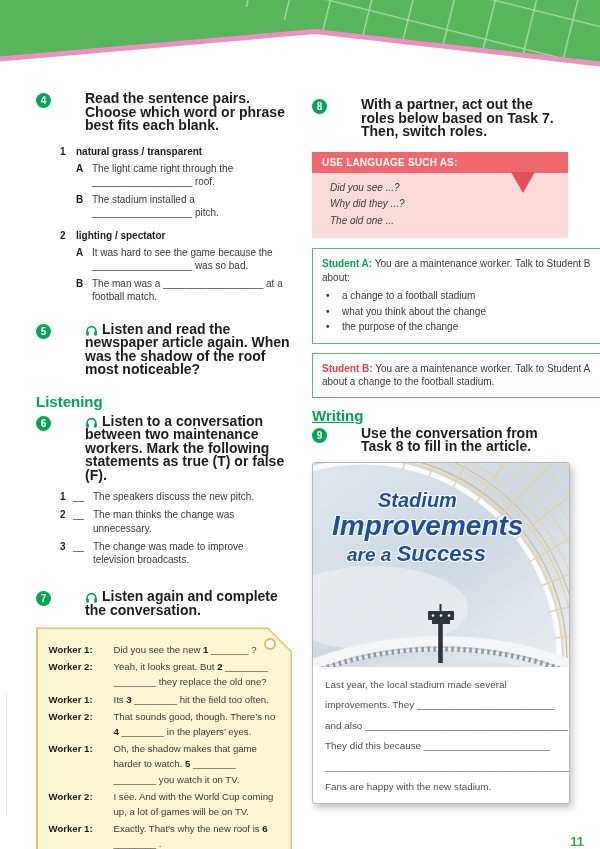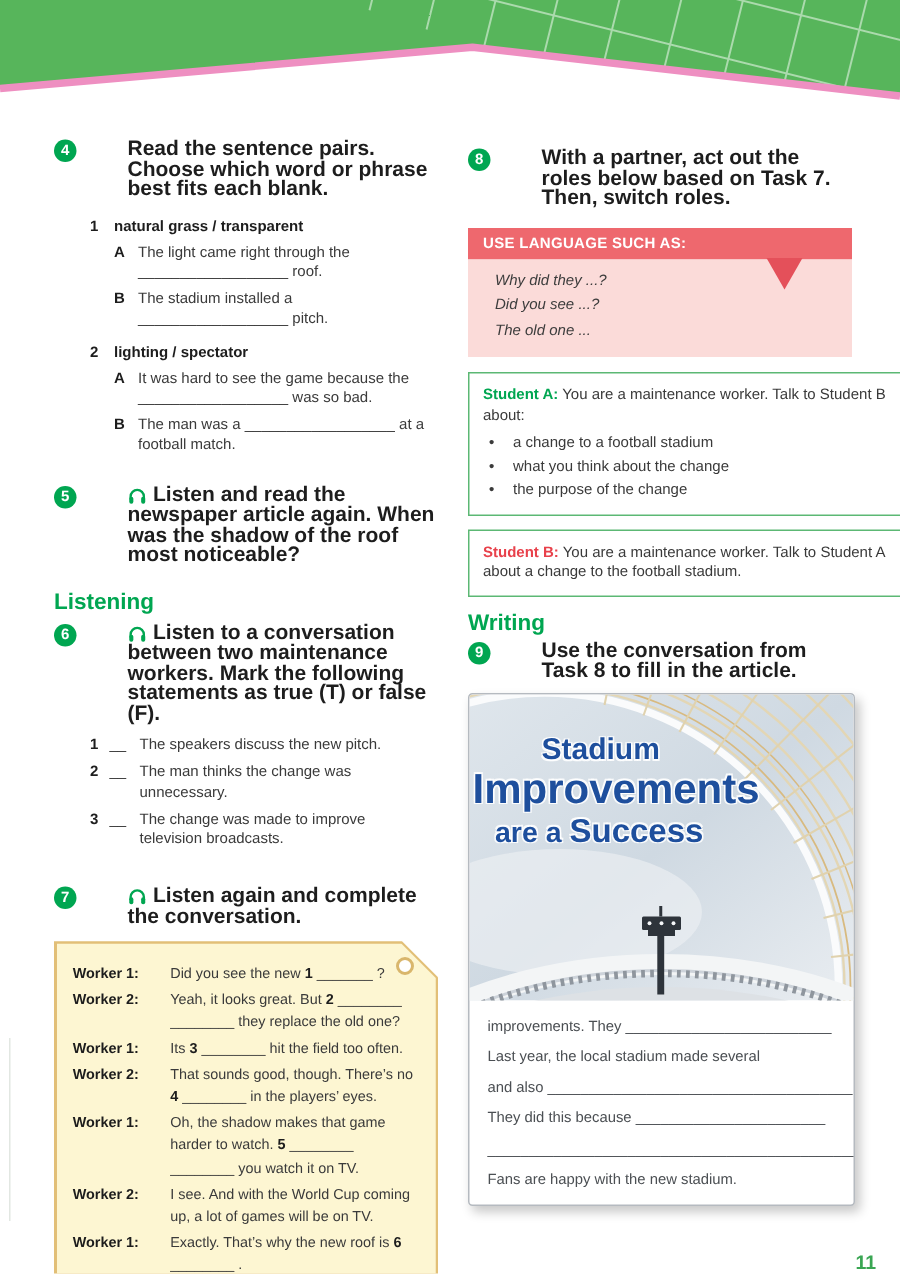--- a/index.html
+++ b/index.html
@@ -262,8 +262,8 @@
     <div class="lang-head">USE LANGUAGE SUCH AS:</div>
     <div class="lang-tri"></div>
     <div class="lang-body">
+      <div class="lang-phrase">Did you see ...?</div>
       <div class="lang-phrase">Why did they ...?</div>
-      <div class="lang-phrase">Did you see ...?</div>
       <div class="lang-phrase">The old one ...</div>
     </div>
   </div>

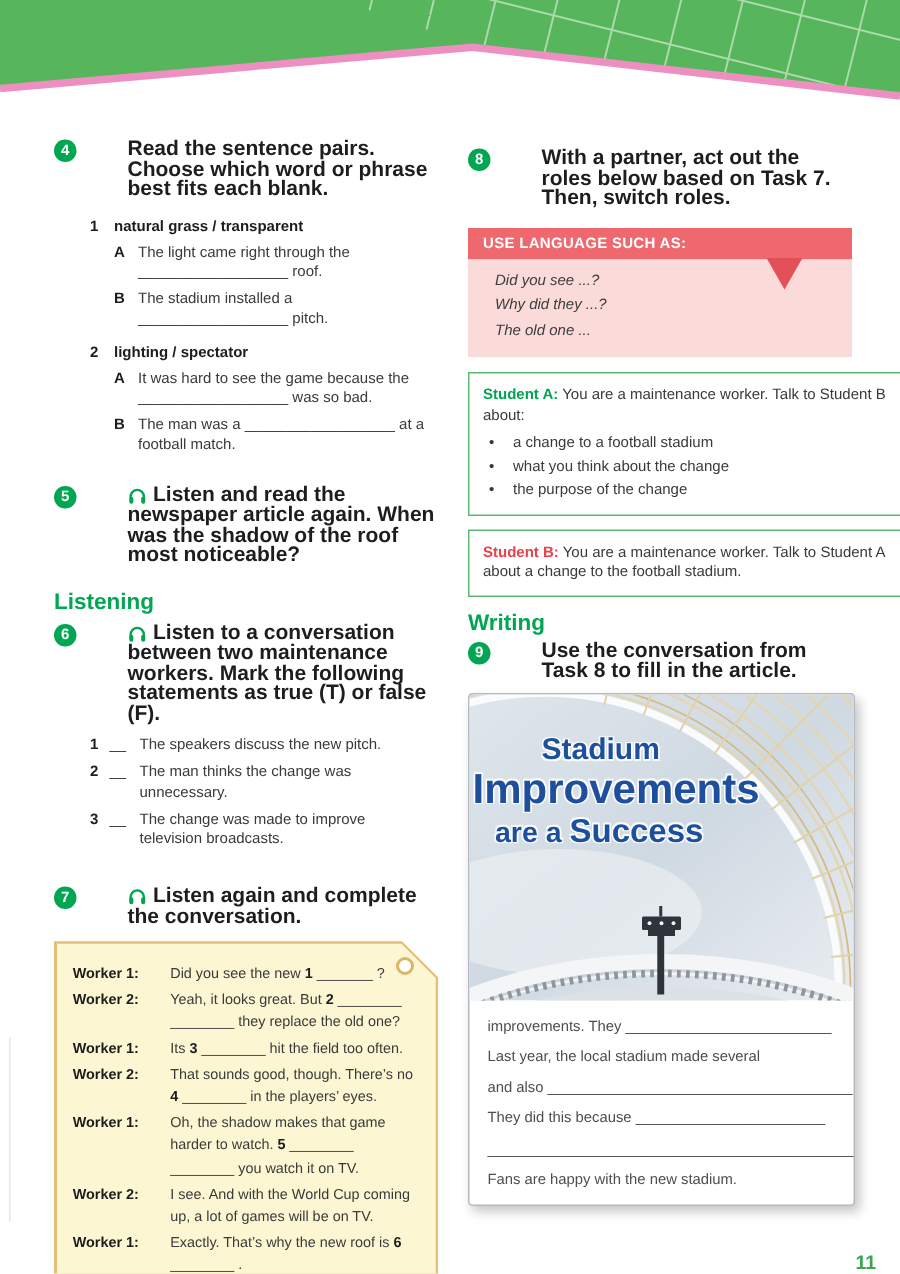--- a/index.html
+++ b/index.html
@@ -84,7 +84,7 @@
   .bullet-row { display:grid; grid-template-columns:16px 1fr; margin-left:4px; line-height:15.5px; }
   .bdot { font-weight:bold; }
 
-  .sec-writing { margin-top:9px; }
+  .sec-writing { margin-top:9px;text-decoration:underline; }
   .mt-t9 { margin-top:3px; }
 
   

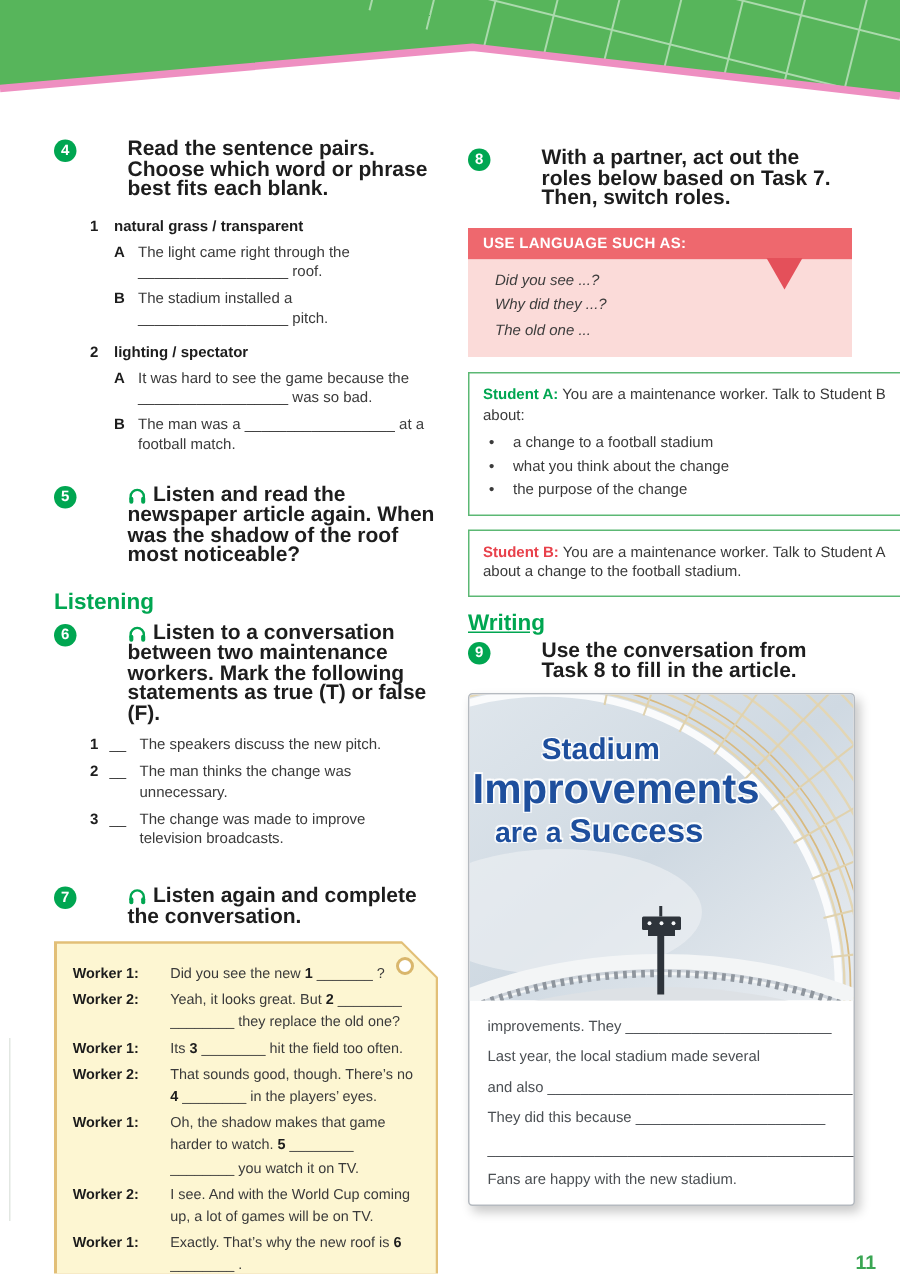--- a/index.html
+++ b/index.html
@@ -92,8 +92,8 @@
     overflow:hidden; box-shadow:3px 4px 7px rgba(0,0,0,.22); background:#fff; }
   .photo { position:relative; width:100%; height:204px; }
   .photo svg { position:absolute; inset:0; width:100%; height:100%; }
-  .headline { position:absolute; top:27px; left:0; width:100%;
-    color:#1e4f9d; font-weight:bold; line-height:1.04;
+  .headline { position:absolute; top:27px; left:17px; width:100%;
+    color:#1e4f9d; font-style:italic; font-weight:bold; line-height:1.04;
     text-shadow:1px 1px 0 rgba(255,255,255,.85), -1px -1px 0 rgba(255,255,255,.85),
       1px -1px 0 rgba(255,255,255,.85), -1px 1px 0 rgba(255,255,255,.85); }
   .hl1 { font-size:20px; padding-left:48px; }

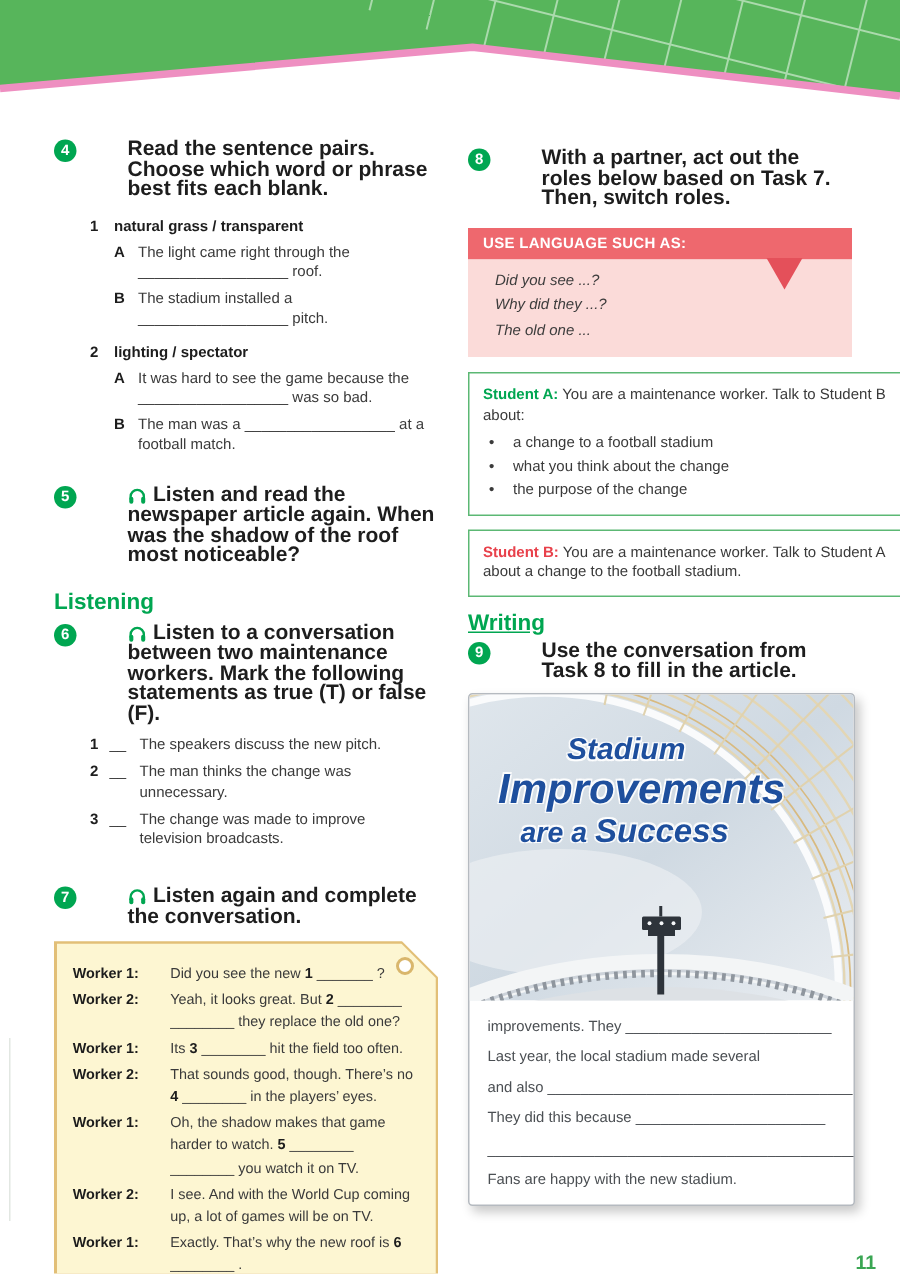--- a/index.html
+++ b/index.html
@@ -369,8 +369,8 @@
       </div>
     </div>
     <div class="article-body">
+      <div class="art-line">Last year, the local stadium made several</div>
       <div class="art-line">improvements. They _________________________</div>
-      <div class="art-line">Last year, the local stadium made several</div>
       <div class="art-line">and also _____________________________________ .</div>
       <div class="art-line">They did this because _______________________</div>
       <div class="art-line">_____________________________________________ .</div>

